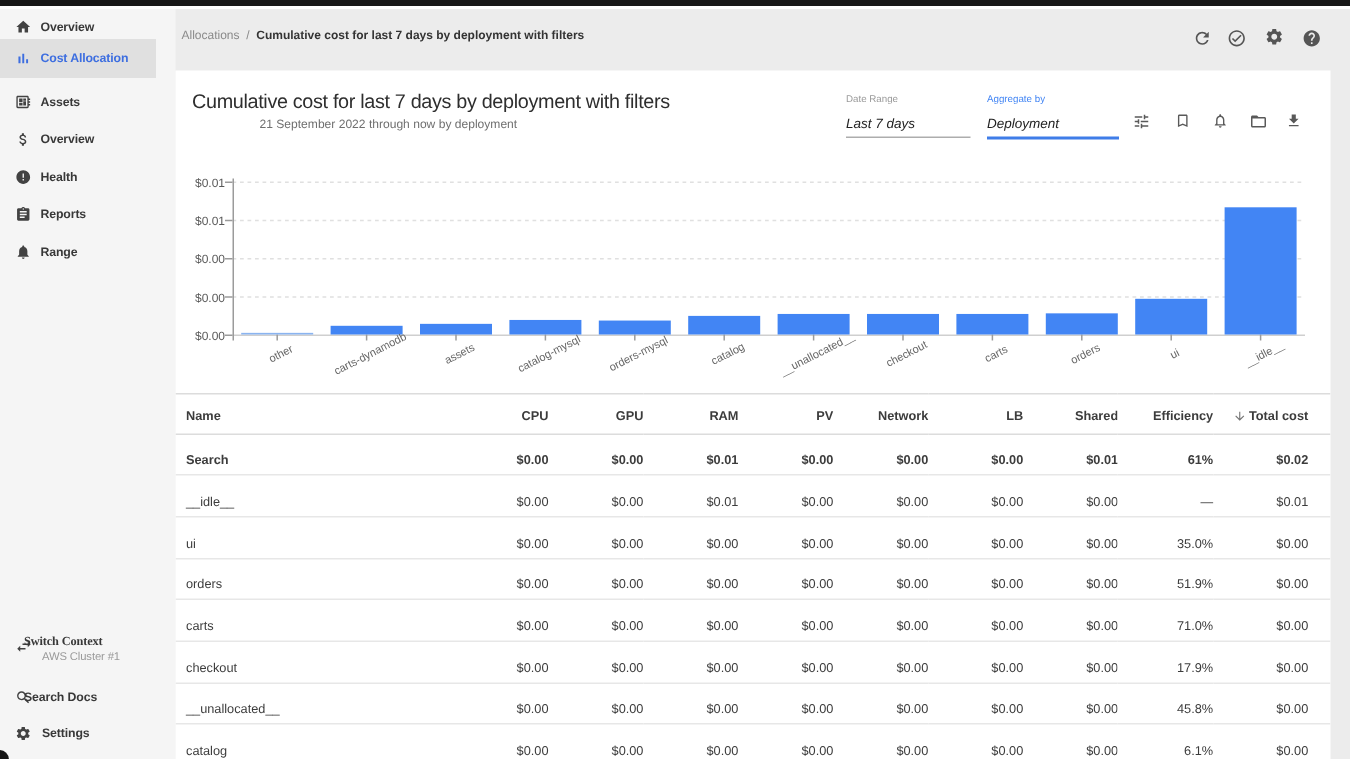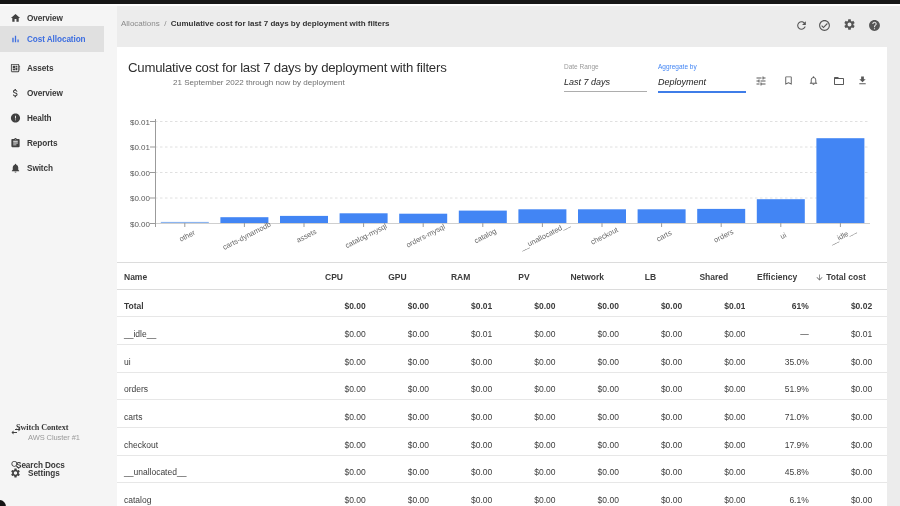--- a/index.html
+++ b/index.html
@@ -80,7 +80,7 @@
   <svg width="11" height="11" viewBox="0 0 24 24" fill="#424242">
       <path d="M12 22c1.1 0 2-.9 2-2h-4c0 1.1.89 2 2 2zm6-6v-5c0-3.07-1.64-5.64-4.5-6.32V4c0-.83-.67-1.5-1.5-1.5s-1.5.67-1.5 1.5v.68C7.63 5.36 6 7.92 6 11v5l-2 2v1h16v-1l-2-2z"></path>
     </svg>
-  <span class="txt">Switch</span>
+  <span class="txt">Range</span>
 </div>
 
 <div class="mi" style="top:419px; height:24px;">

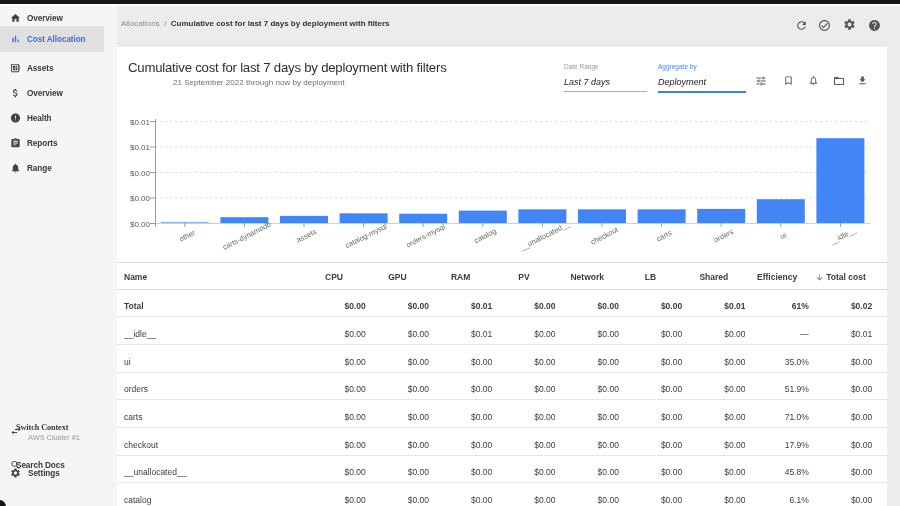--- a/index.html
+++ b/index.html
@@ -26,7 +26,7 @@
 #ag-line { left:658px; top:91px; width:88px; height:2px; background:#3f7de8; }
 table { border-collapse:collapse; table-layout:fixed; width:770px; }
 th,td { font-size:8.5px; color:#3c3c3c; white-space:nowrap; overflow:hidden; }
-th { font-weight:700; text-align:center; padding-right:0; height:26.5px; padding-top:3px; }
+th { font-weight:700; text-align:right; padding-right:0; height:26.5px; padding-top:3px; }
 td { text-align:right; height:27.7px; padding-top:7px; }
 th:first-child, td:first-child { text-align:left; padding-left:7px; }
 tr { border-bottom:1px solid #e7e7e7; }

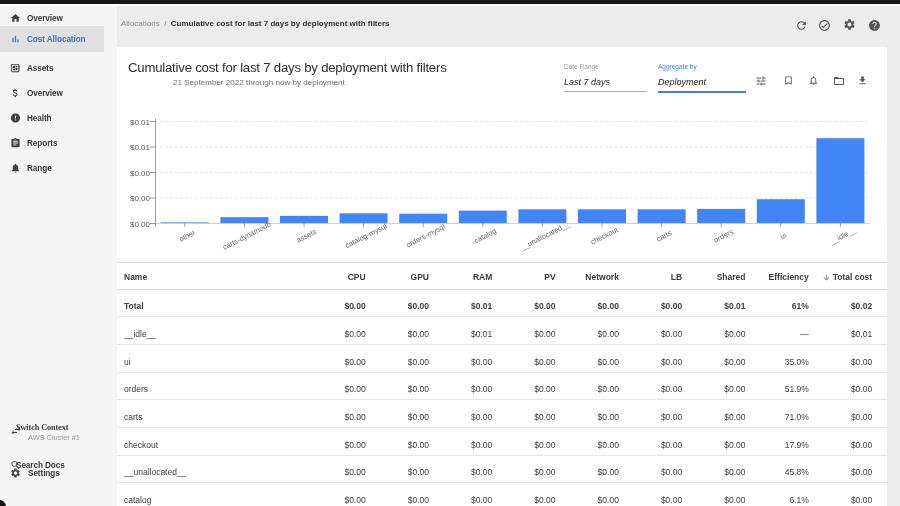--- a/index.html
+++ b/index.html
@@ -240,7 +240,7 @@
             </svg>Total cost</th>
         </tr>
 <tr>
-          <td class="b">Total</td>
+          <td class="b">Search</td>
           <td class="b">$0.00</td>
           <td class="b">$0.00</td>
           <td class="b">$0.01</td>

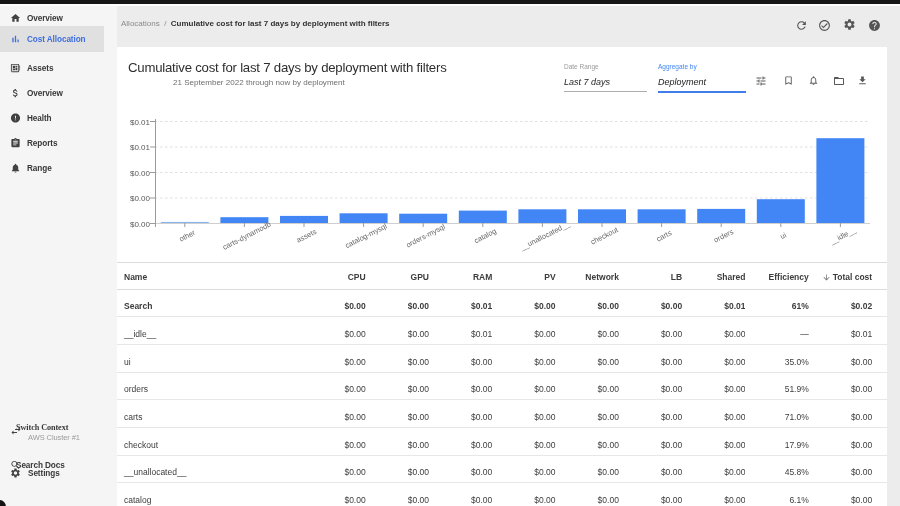--- a/index.html
+++ b/index.html
@@ -96,7 +96,7 @@
     </svg>
   <span class="txt" style="left:16px;">Search Docs</span>
 </div>
-<div class="mi" style="top:460px;padding-left:20px;">
+<div class="mi" style="top:476px;padding-left:20px;">
   <svg width="11" height="11" viewBox="0 0 24 24" fill="#424242">
       <path d="M19.14,12.94c0.04-0.3,0.06-0.61,0.06-0.94c0-0.32-0.02-0.64-0.07-0.94l2.03-1.58c0.18-0.14,0.23-0.41,0.12-0.61 l-1.92-3.32c-0.12-0.22-0.37-0.29-0.59-0.22l-2.39,0.96c-0.5-0.38-1.03-0.7-1.62-0.94L14.4,2.81c-0.04-0.24-0.24-0.41-0.48-0.41 h-3.84c-0.24,0-0.43,0.17-0.47,0.41L9.25,5.35C8.66,5.59,8.12,5.92,7.63,6.29L5.24,5.33c-0.22-0.08-0.47,0-0.59,0.22L2.74,8.87 C2.62,9.08,2.66,9.34,2.86,9.48l2.03,1.58C4.84,11.36,4.8,11.69,4.8,12s0.02,0.64,0.07,0.94l-2.03,1.58 c-0.18,0.14-0.23,0.41-0.12,0.61l1.92,3.32c0.12,0.22,0.37,0.29,0.59,0.22l2.39-0.96c0.5,0.38,1.03,0.7,1.62,0.94l0.36,2.54 c0.05,0.24,0.24,0.41,0.48,0.41h3.84c0.24,0,0.44-0.17,0.47-0.41l0.36-2.54c0.59-0.24,1.13-0.56,1.62-0.94l2.39,0.96 c0.22,0.08,0.47,0,0.59-0.22l1.92-3.32c0.12-0.22,0.07-0.47-0.12-0.61L19.14,12.94z M12,15.6c-1.98,0-3.6-1.62-3.6-3.6 s1.62-3.6,3.6-3.6s3.6,1.62,3.6,3.6S13.98,15.6,12,15.6z"></path>
     </svg>

